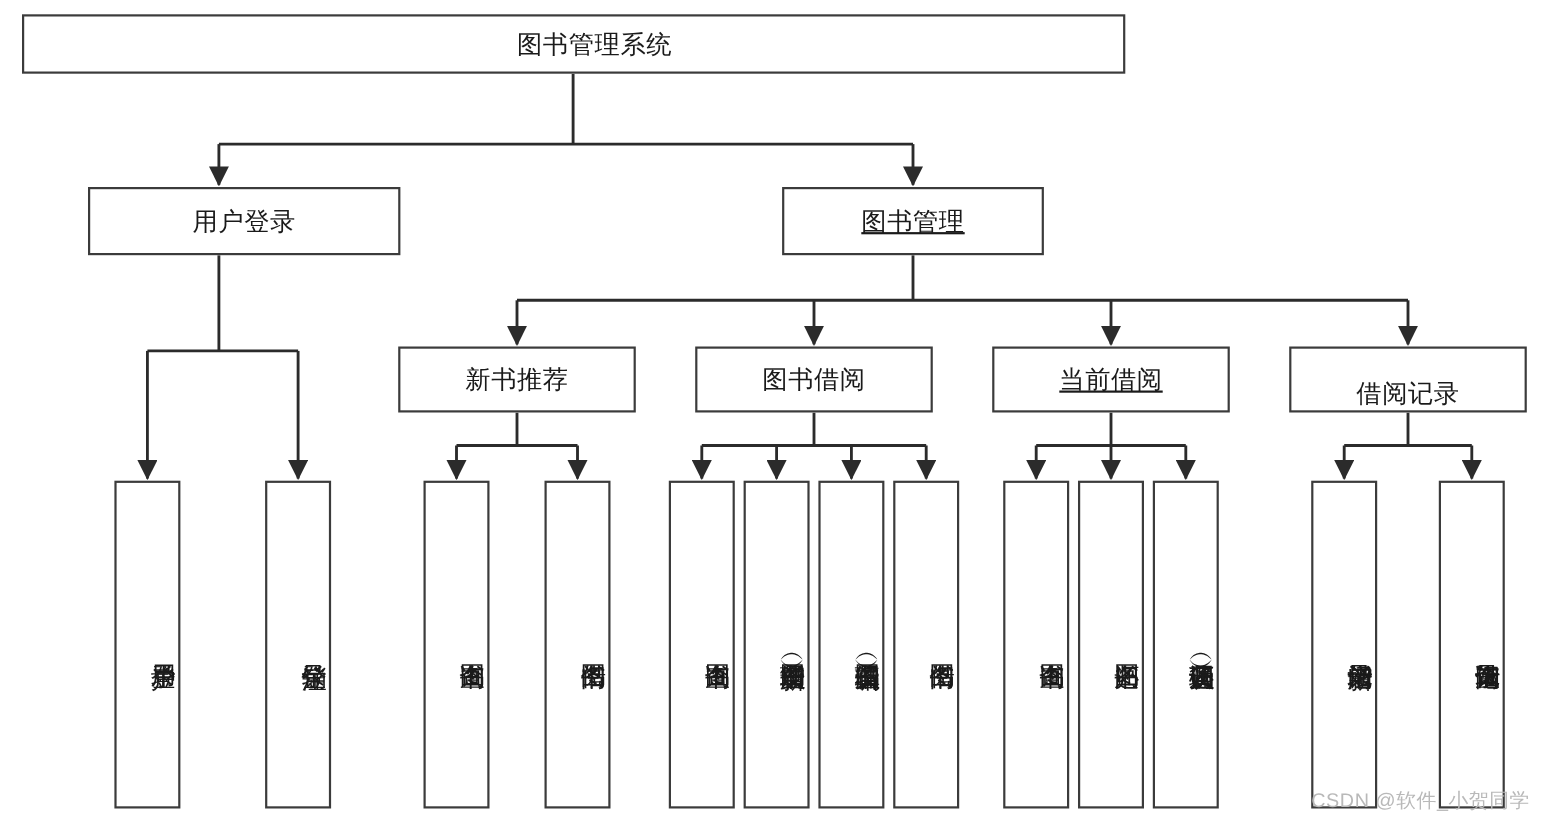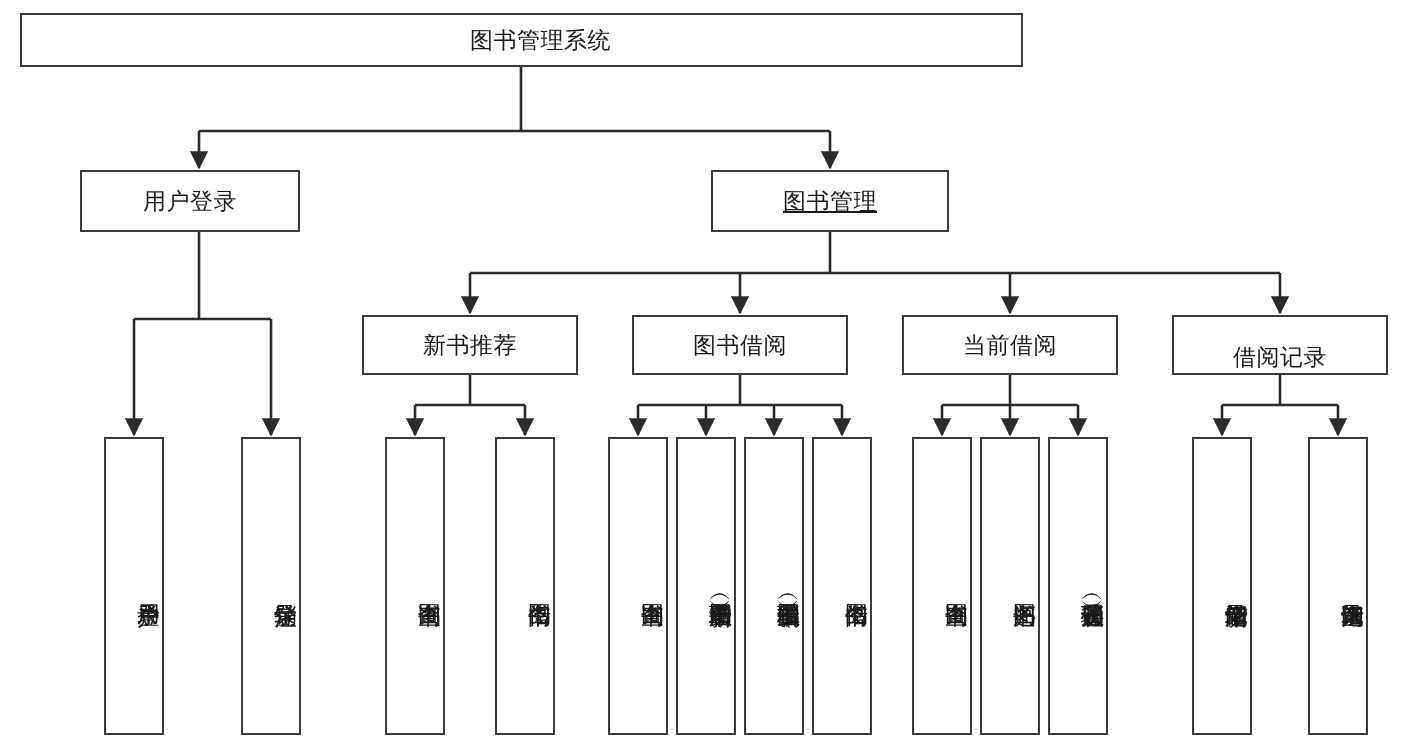--- a/index.html
+++ b/index.html
@@ -131,7 +131,7 @@
     <span>图书管理系统</span>
   </div>
 
-  <div class="node node-h" style="left:80px; top:170px; width:220px; height:62px;">
+  <div class="node node-h" style="left:80px; top:170px; width:284px; height:62px;">
     <span>用户登录</span>
   </div>
   <div class="node node-h" style="left:711px; top:170px; width:238px; height:62px;text-decoration:underline;">

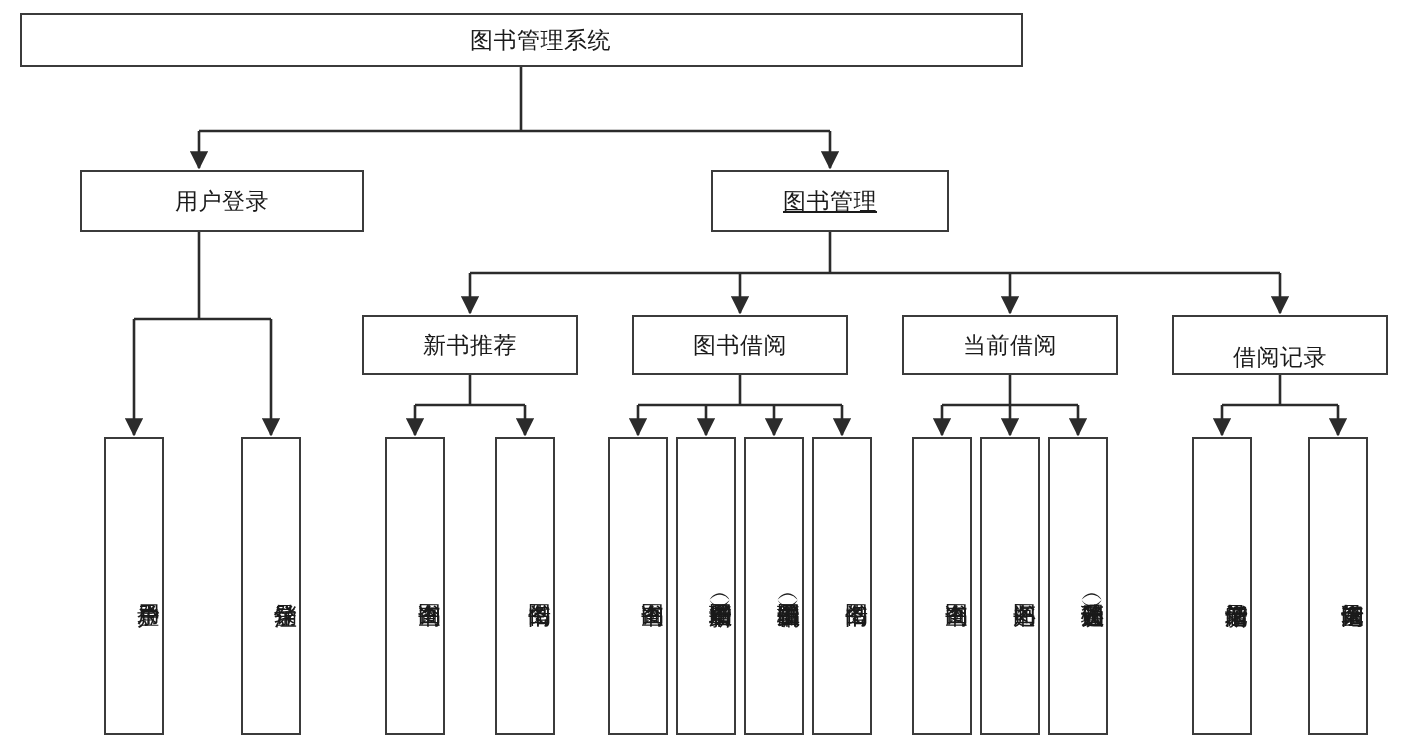--- a/index.html
+++ b/index.html
@@ -144,7 +144,7 @@
   <div class="node node-h" style="left:362px; top:315px; width:216px; height:60px;">
     <span>新书推荐</span>
   </div>
-  <div class="node node-h" style="left:902px; top:315px; width:216px; height:60px;">
+  <div class="node node-h" style="left:902px; top:315px; width:216px; height:60px;text-decoration:underline;">
     <span>当前借阅</span>
   </div>
   <div class="node node-h" style="left:1172px; top:315px; width:216px; height:60px;align-items:flex-end;">

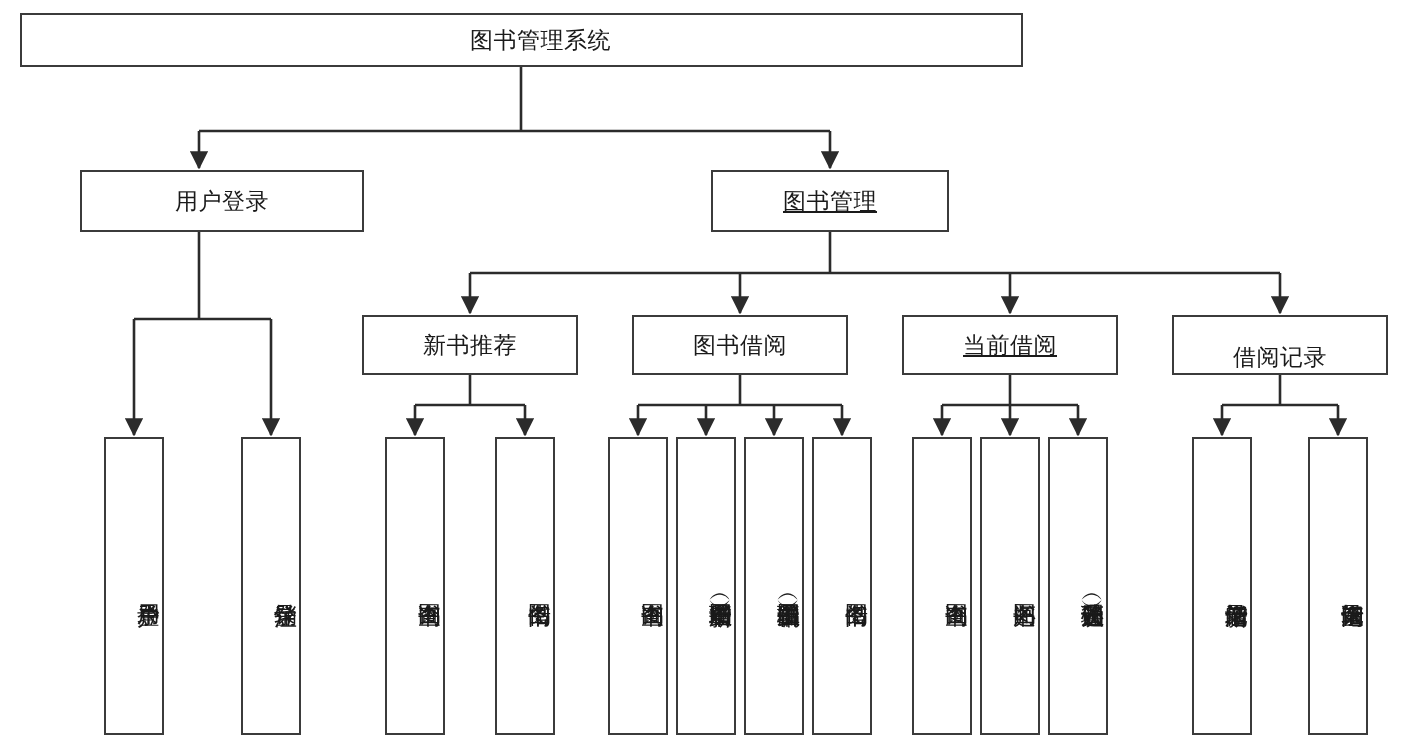--- a/index.html
+++ b/index.html
@@ -195,6 +195,7 @@
     <span class="vlabel">查询借阅记录</span>
   </div>
 
+  <div class="watermark" style="left:1192px; top:716px;">CSDN @软件_小贺同学</div>
 
 </div>
 

